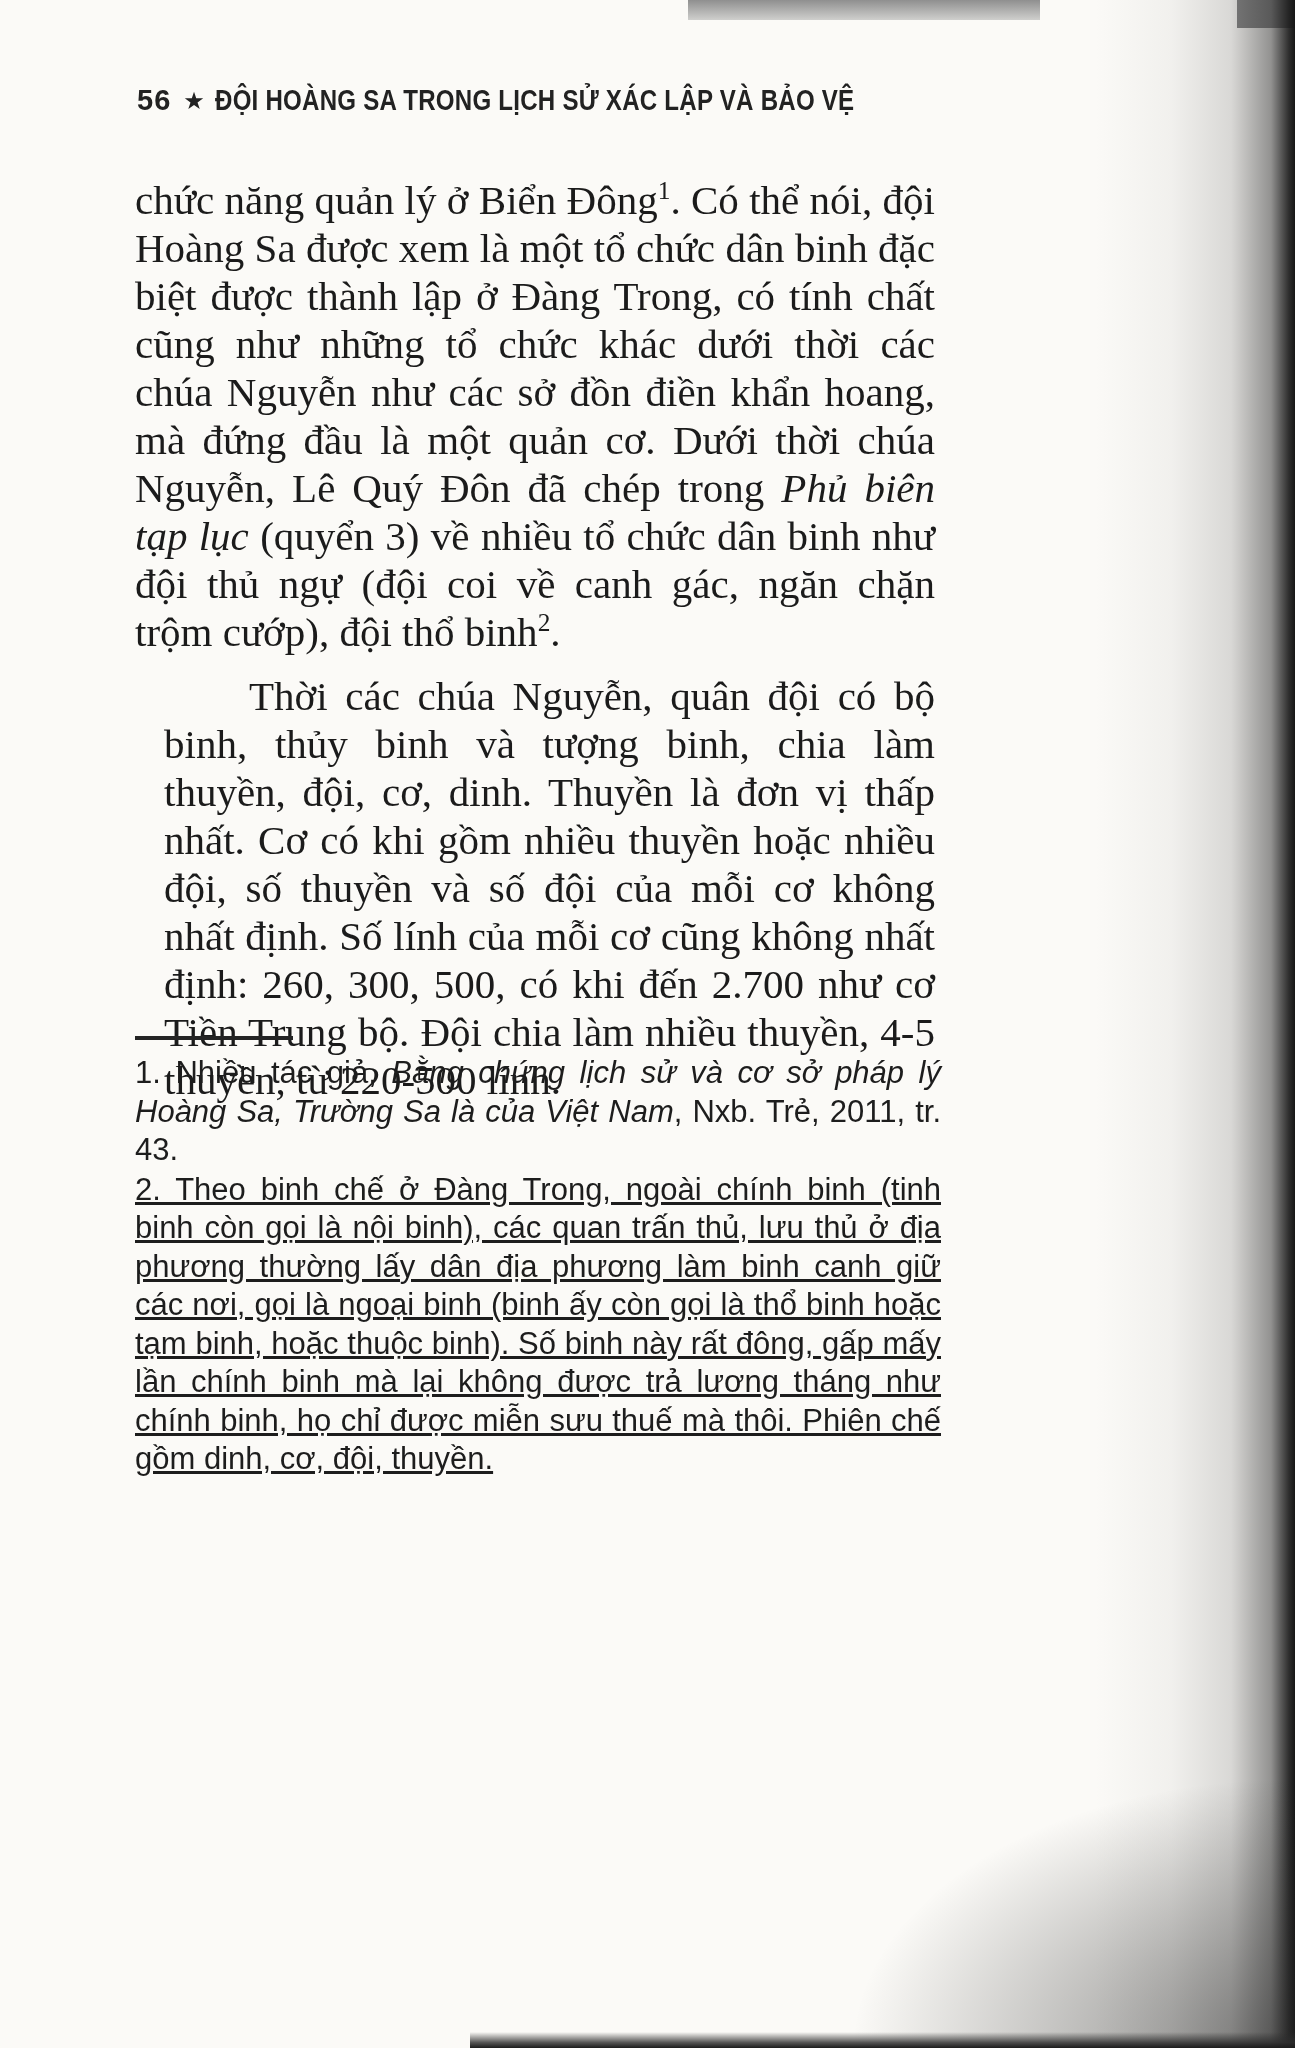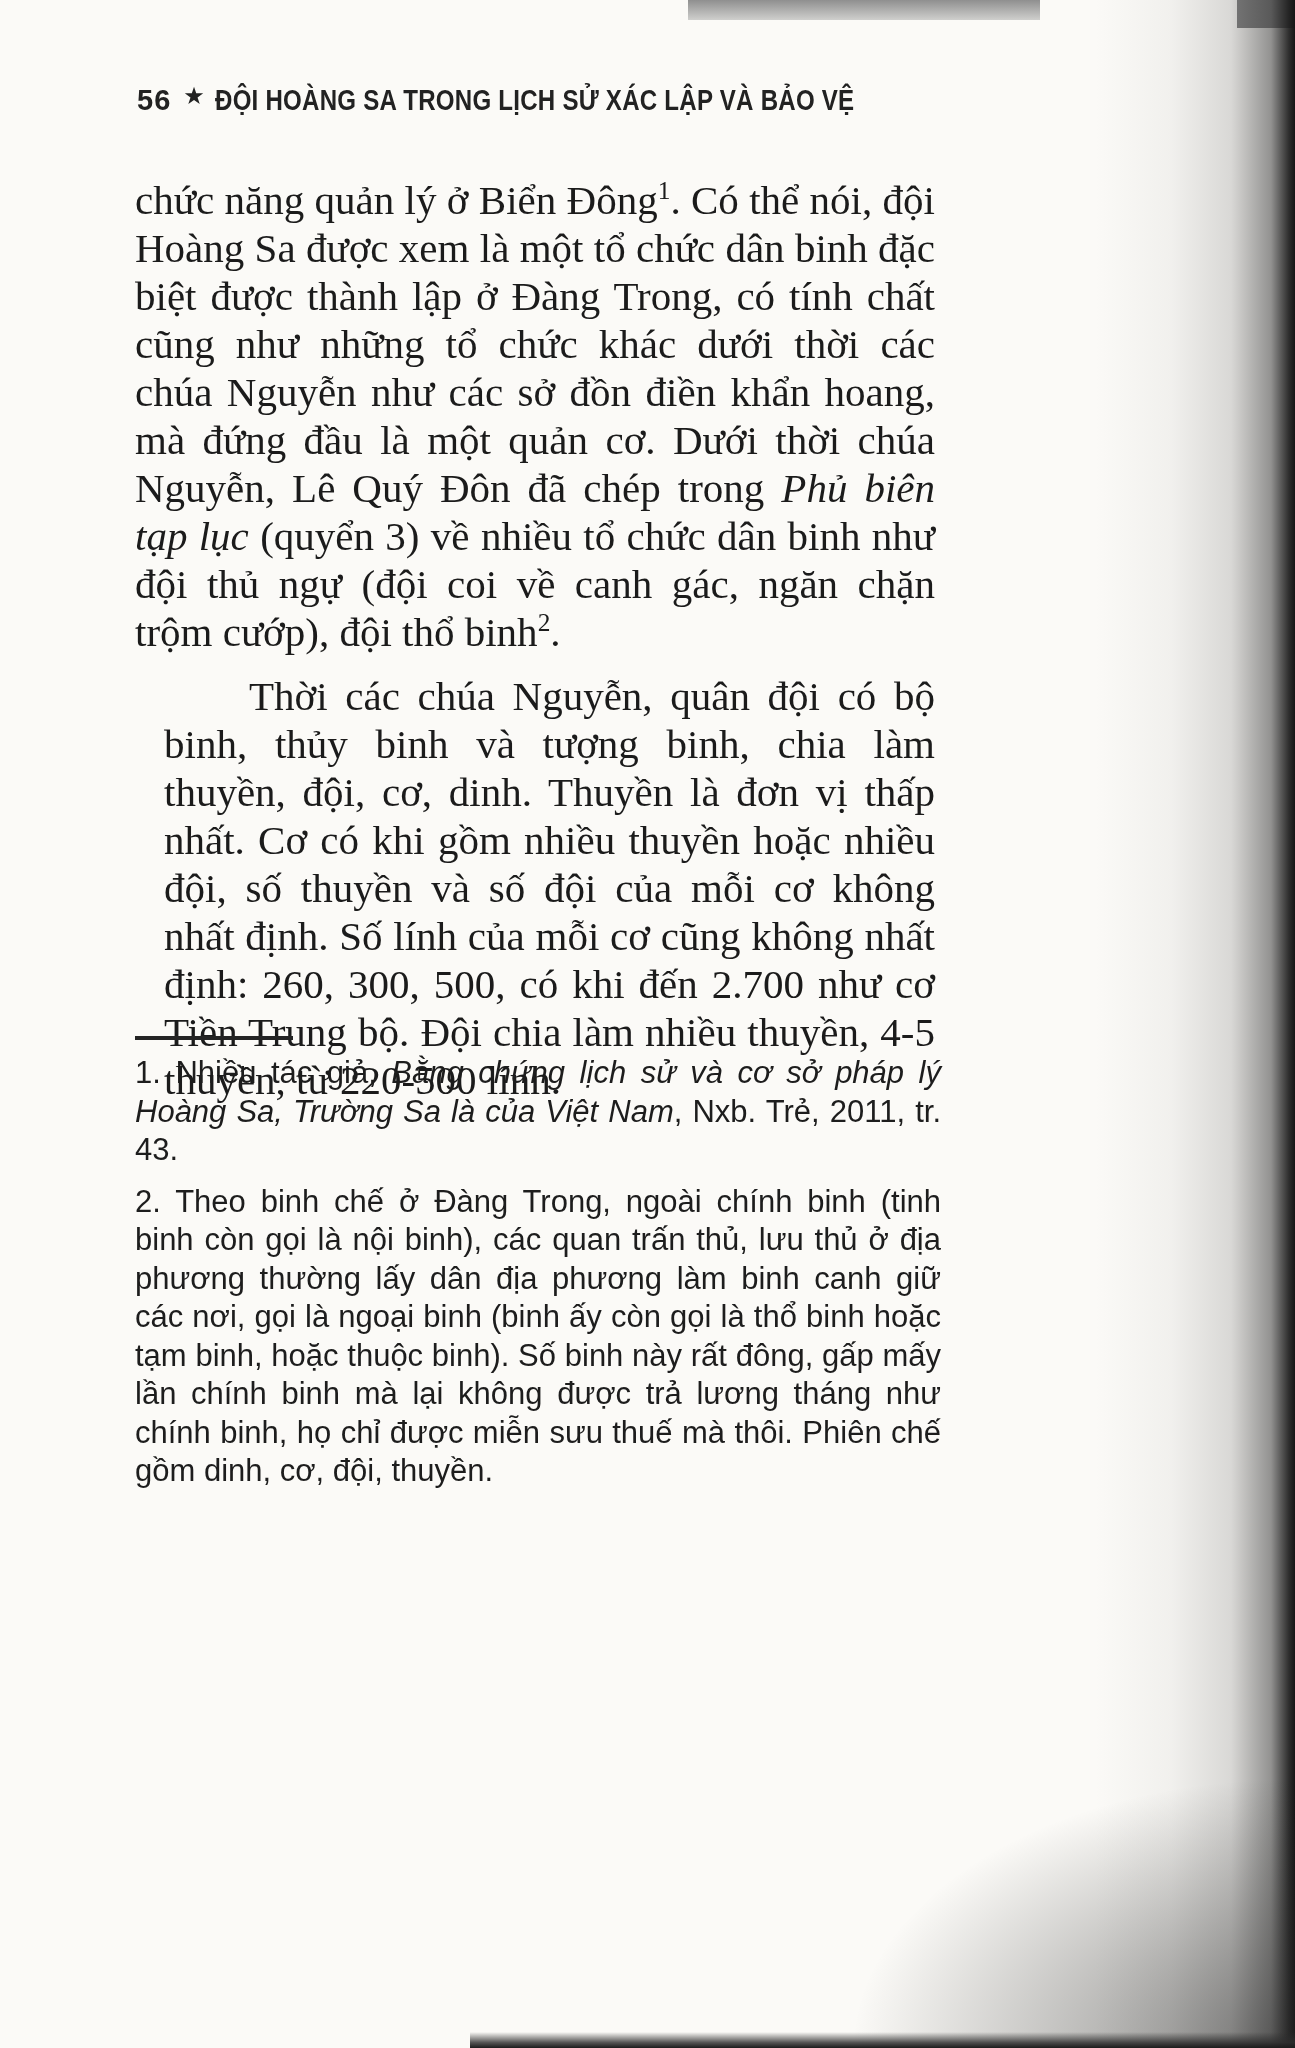--- a/index.html
+++ b/index.html
@@ -62,7 +62,7 @@
     position: absolute;
     left: 137px; top: 84px;
     display: flex;
-    align-items: flex-start;
+    align-items: flex-end;
     white-space: nowrap;
     font-family: "Liberation Sans", "DejaVu Sans", sans-serif;
     font-weight: bold;

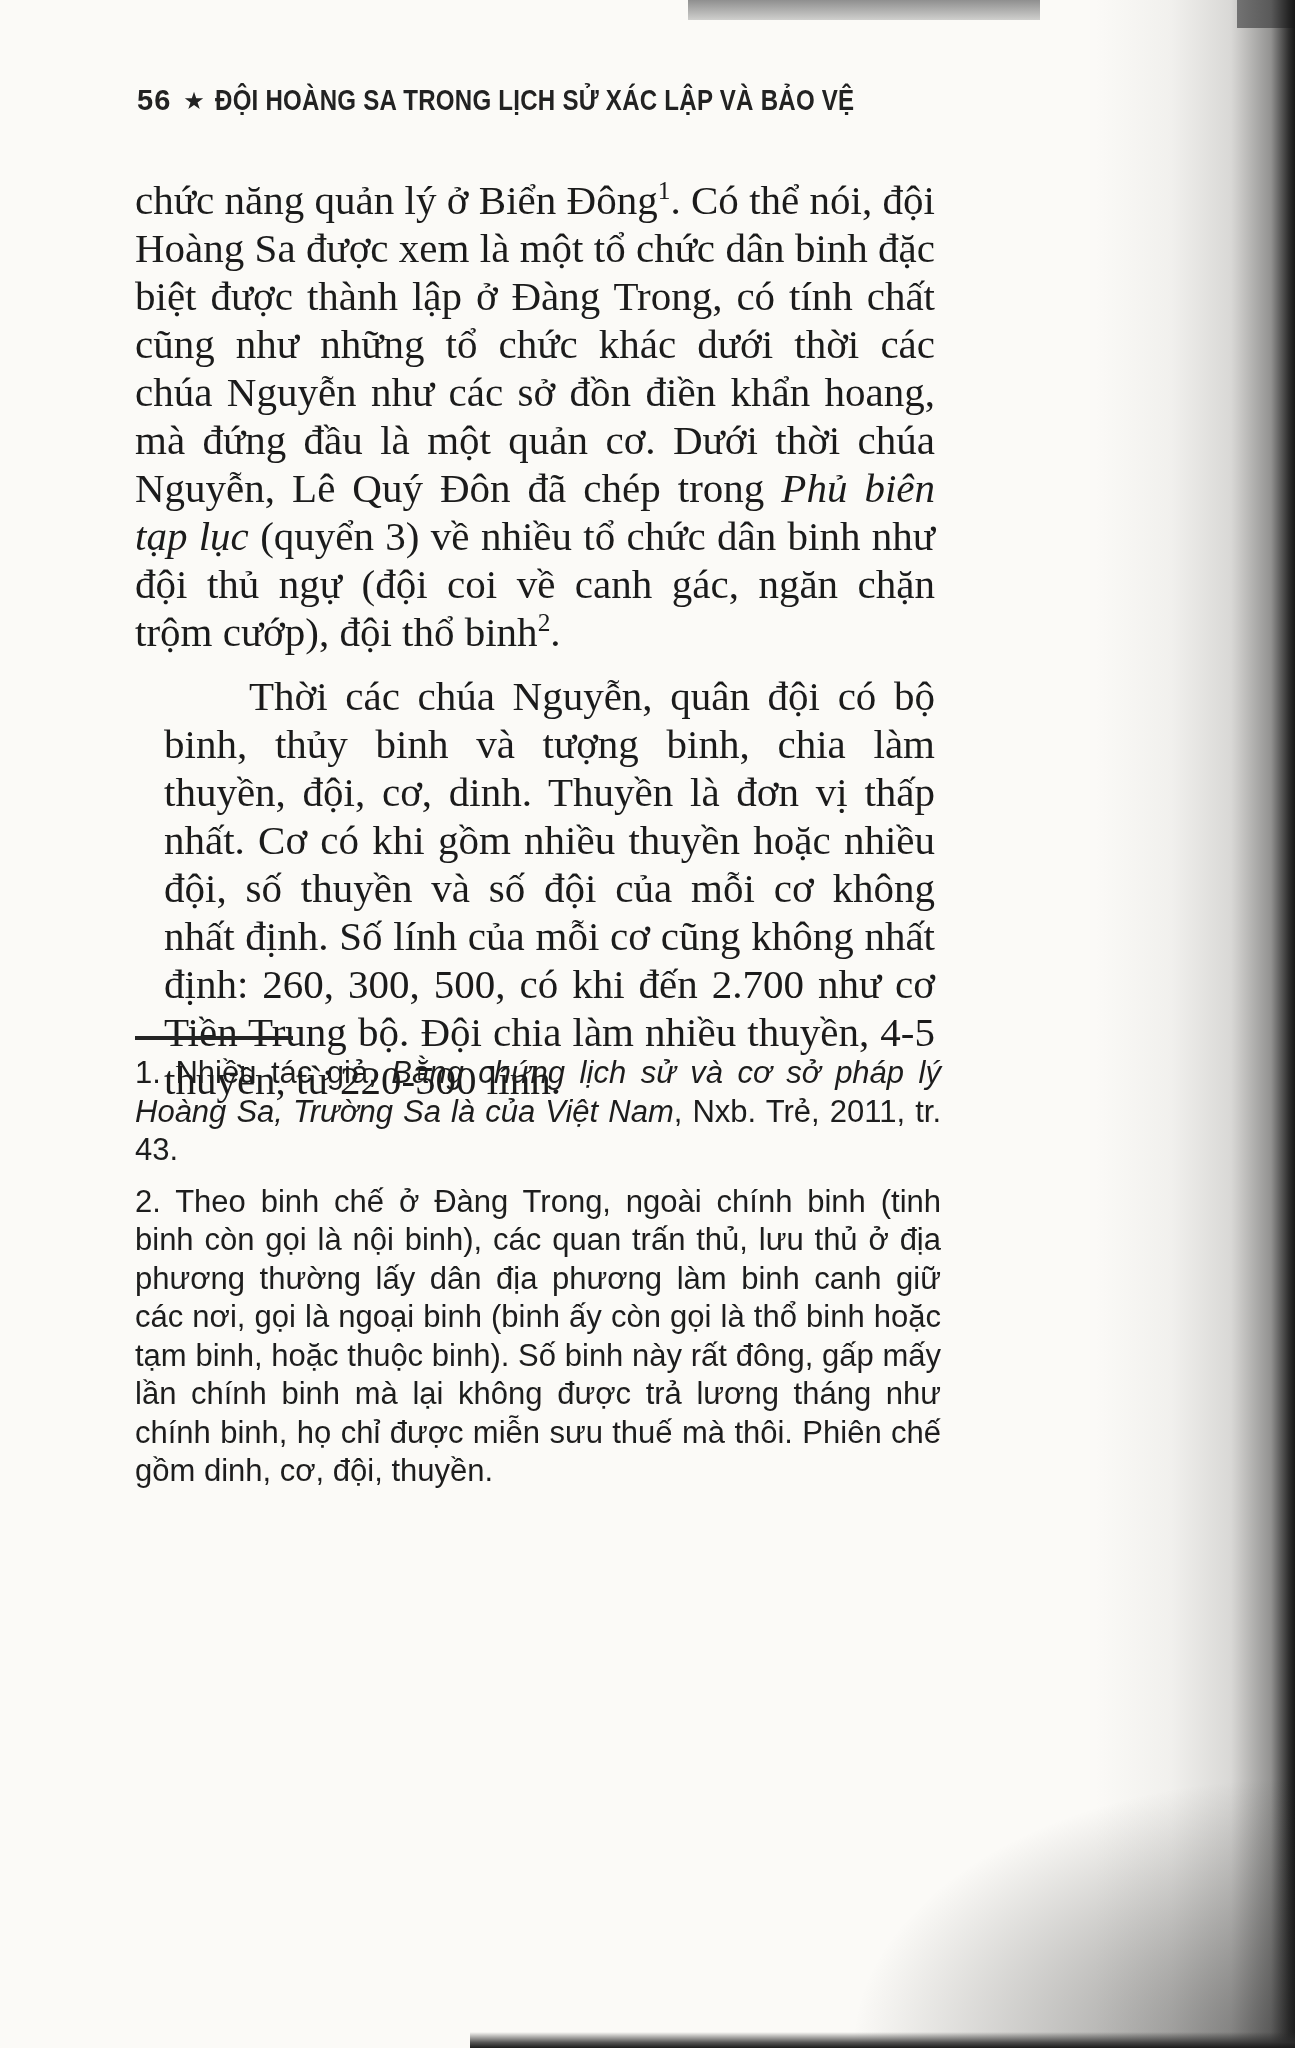--- a/index.html
+++ b/index.html
@@ -119,7 +119,7 @@
     margin: 0 0 14px 0;
   }
   .footnotes p { margin: 0; }
-  .footnotes p + p { margin-top: 13px; }
+  .footnotes p + p { margin-top: 1px; text-decoration: underline; }
 </style>
 </head>
 <body>

